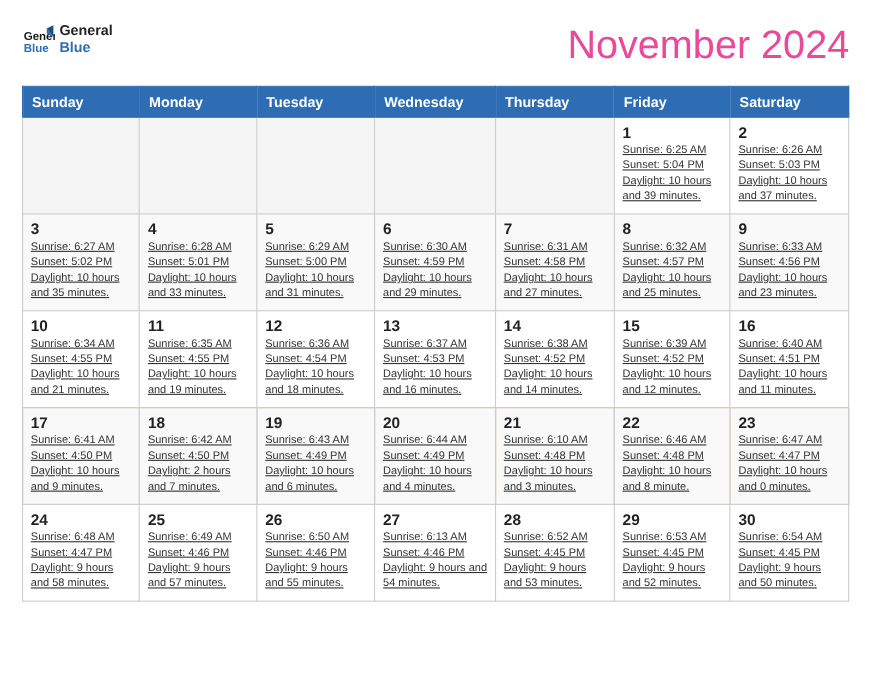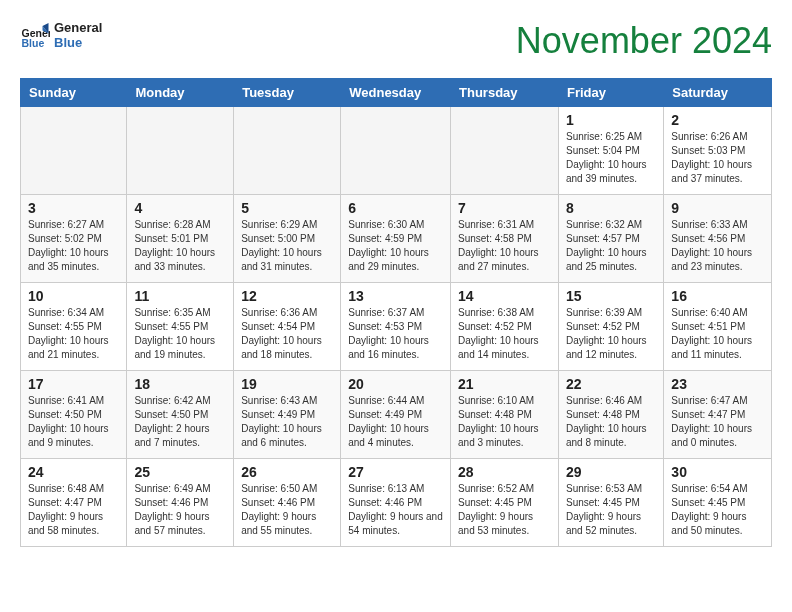--- a/index.html
+++ b/index.html
@@ -31,7 +31,7 @@
     .month-title {
       font-size: 36px;
       font-weight: normal;
-      color: #15803d;
+      color: #ec4899;
     }
     .location {
       font-size: 15px;

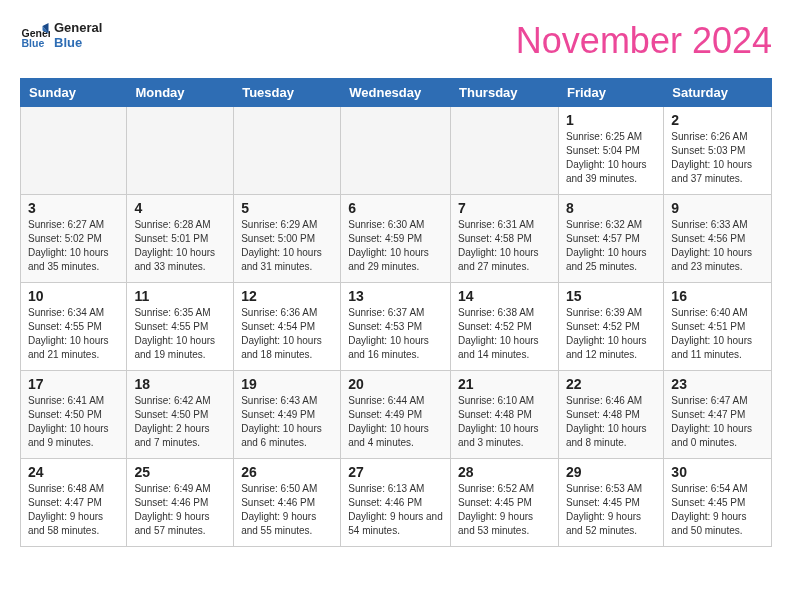--- a/index.html
+++ b/index.html
@@ -73,6 +73,7 @@
       font-size: 10px;
       color: #333;
       line-height: 1.4;
+      text-decoration: underline;
     }
     tr:nth-child(even) td:not(.empty) {
       background: #f9f9f9;

